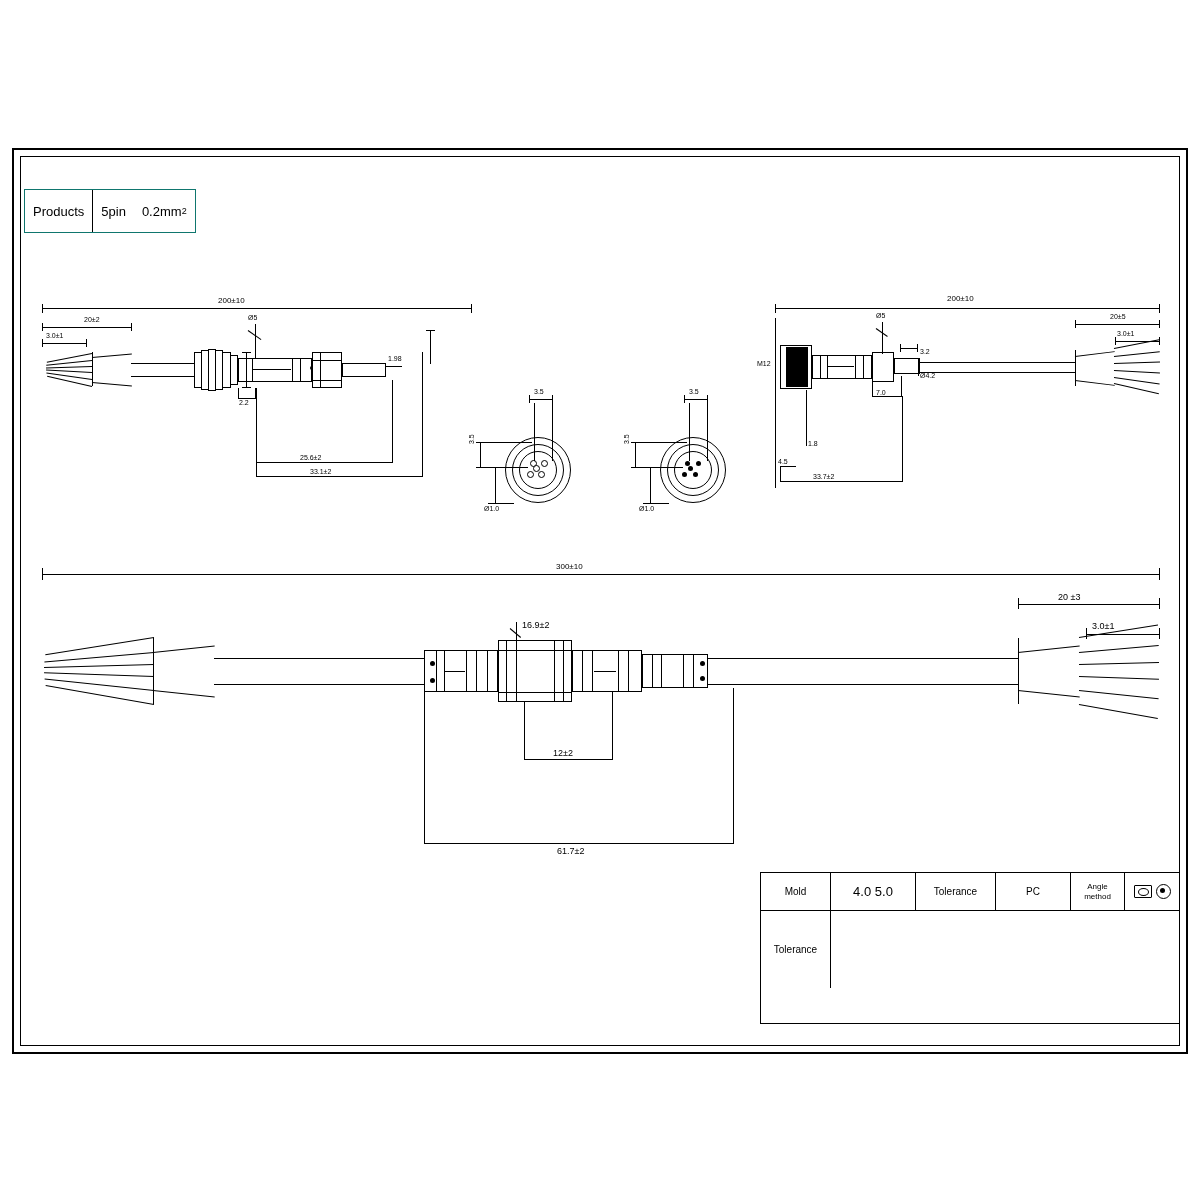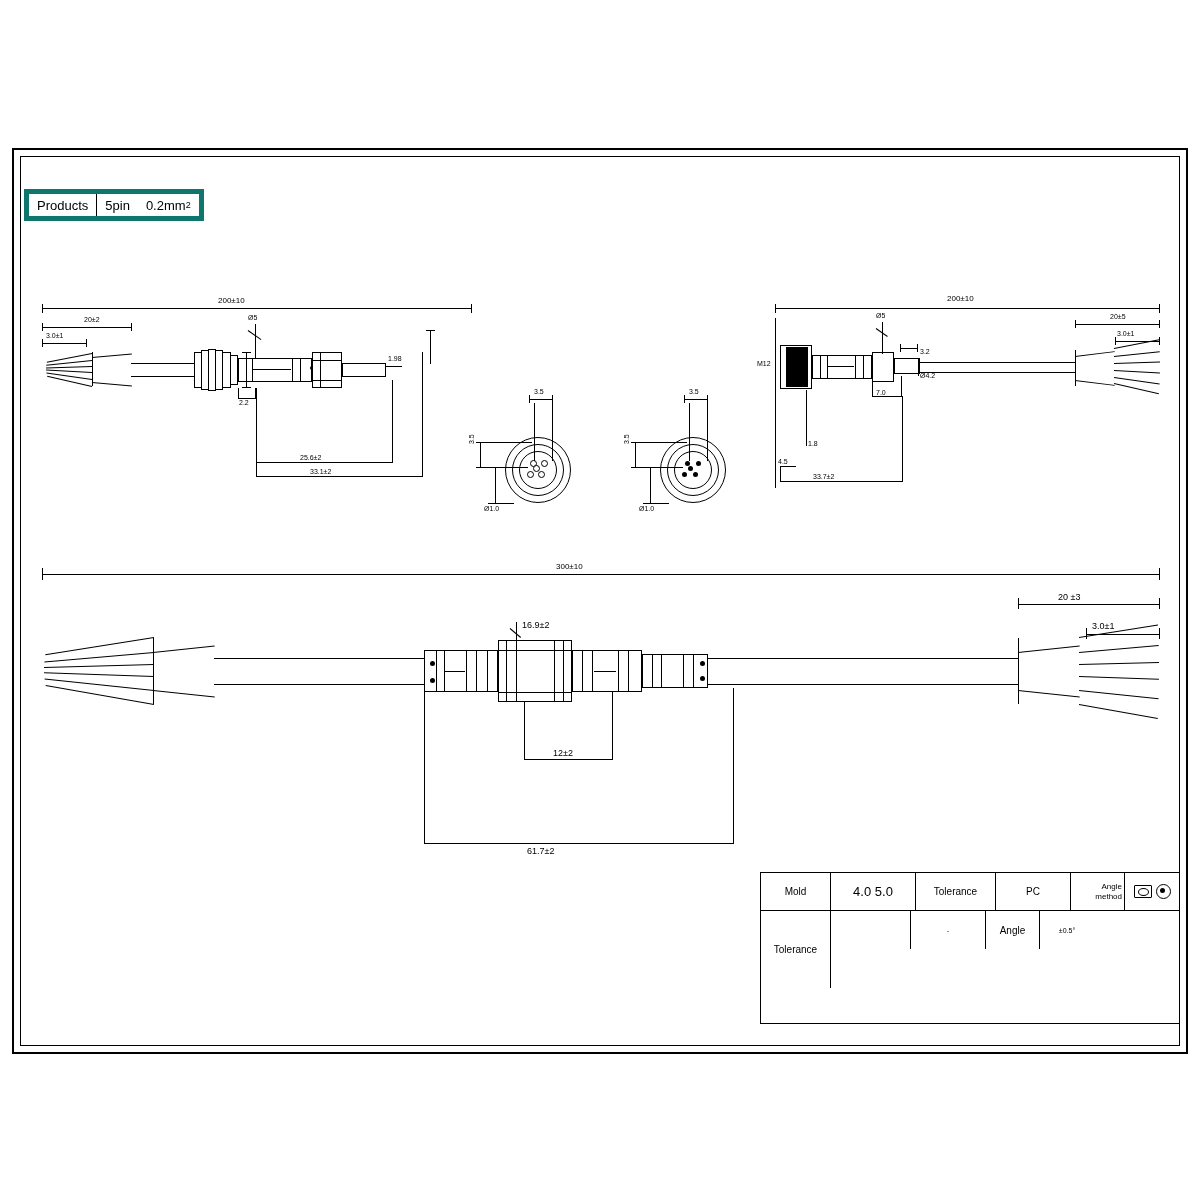--- a/index.html
+++ b/index.html
@@ -9,7 +9,7 @@
   .frame-inner{position:absolute;left:20px;top:156px;width:1160px;height:890px;border:1px solid #000;box-sizing:border-box;}
 
   
-  .products-box{position:absolute;left:24px;top:189px;height:32px;border:5px solid #0f766e;display:flex;align-items:stretch;box-sizing:border-box;background:#fff;}
+  .products-box{position:absolute;left:24px;top:189px;height:44px;border:1px solid #0f766e;display:flex;align-items:stretch;box-sizing:border-box;background:#fff;}
   .products-box .cell{display:flex;align-items:center;justify-content:center;padding:0 8px;font-size:13px;}
   .products-box .cell.first{border-right:1px solid #000;}
   .sup{font-size:9px;vertical-align:super;}

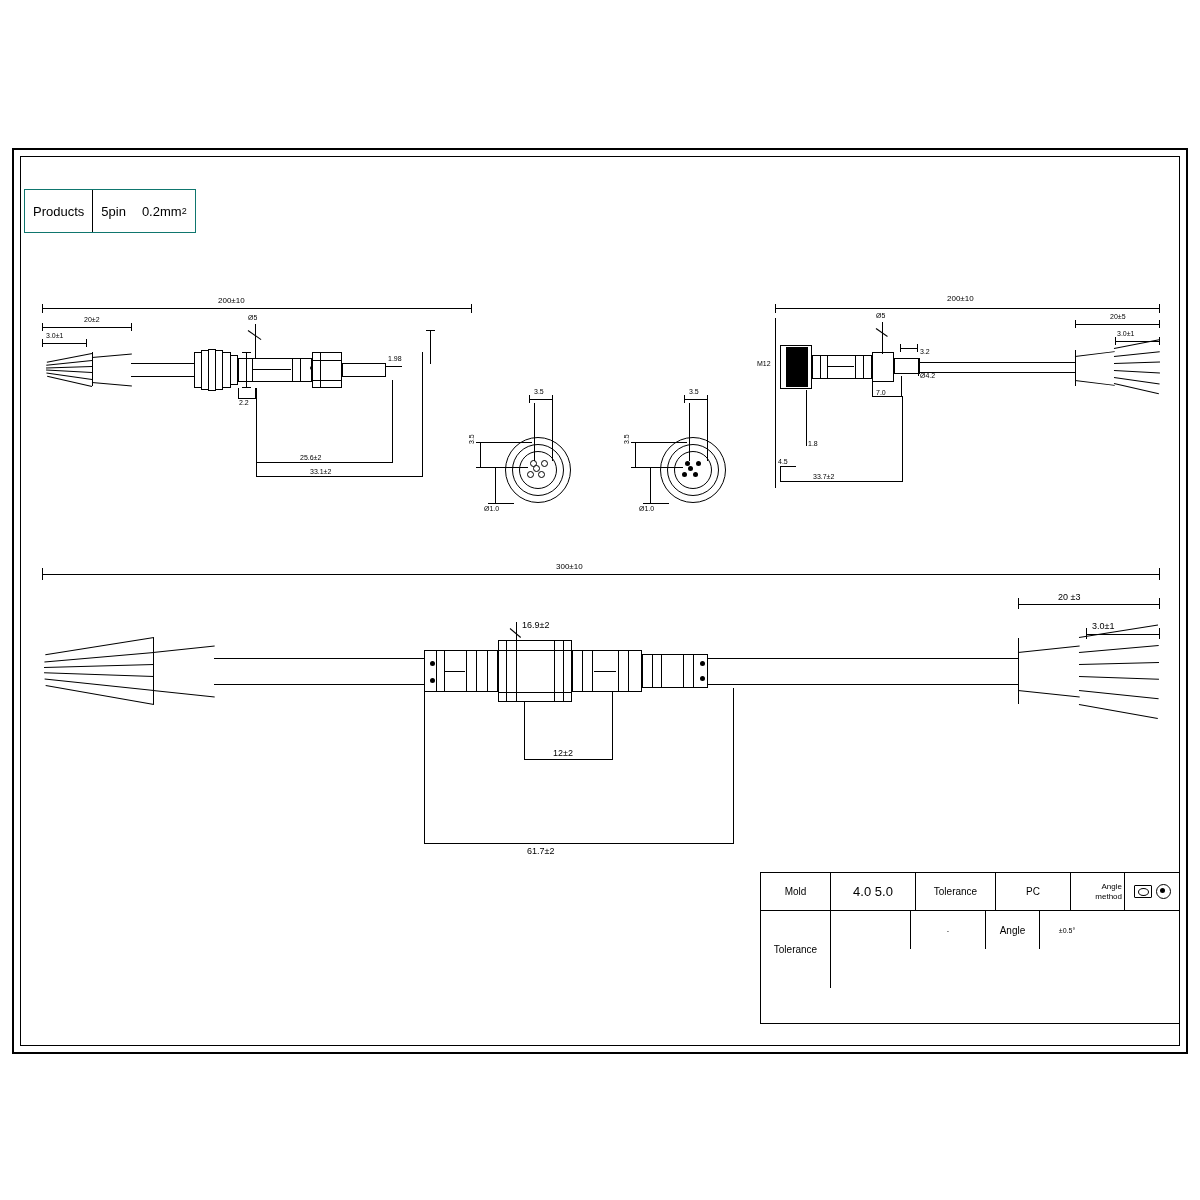--- a/index.html
+++ b/index.html
@@ -357,7 +357,7 @@
     <div class="ln v1" style="left:424px;top:692px;height:152px;"></div>
     <div class="ln v1" style="left:733px;top:688px;height:156px;"></div>
     <div class="ln h1" style="left:424px;top:843px;width:310px;"></div>
-    <div class="dim md" style="left:527px;top:846px;">61.7±2</div>
+    <div class="dim md" style="left:557px;top:846px;">61.7±2</div>
   </div>
 
   <div class="title-block">

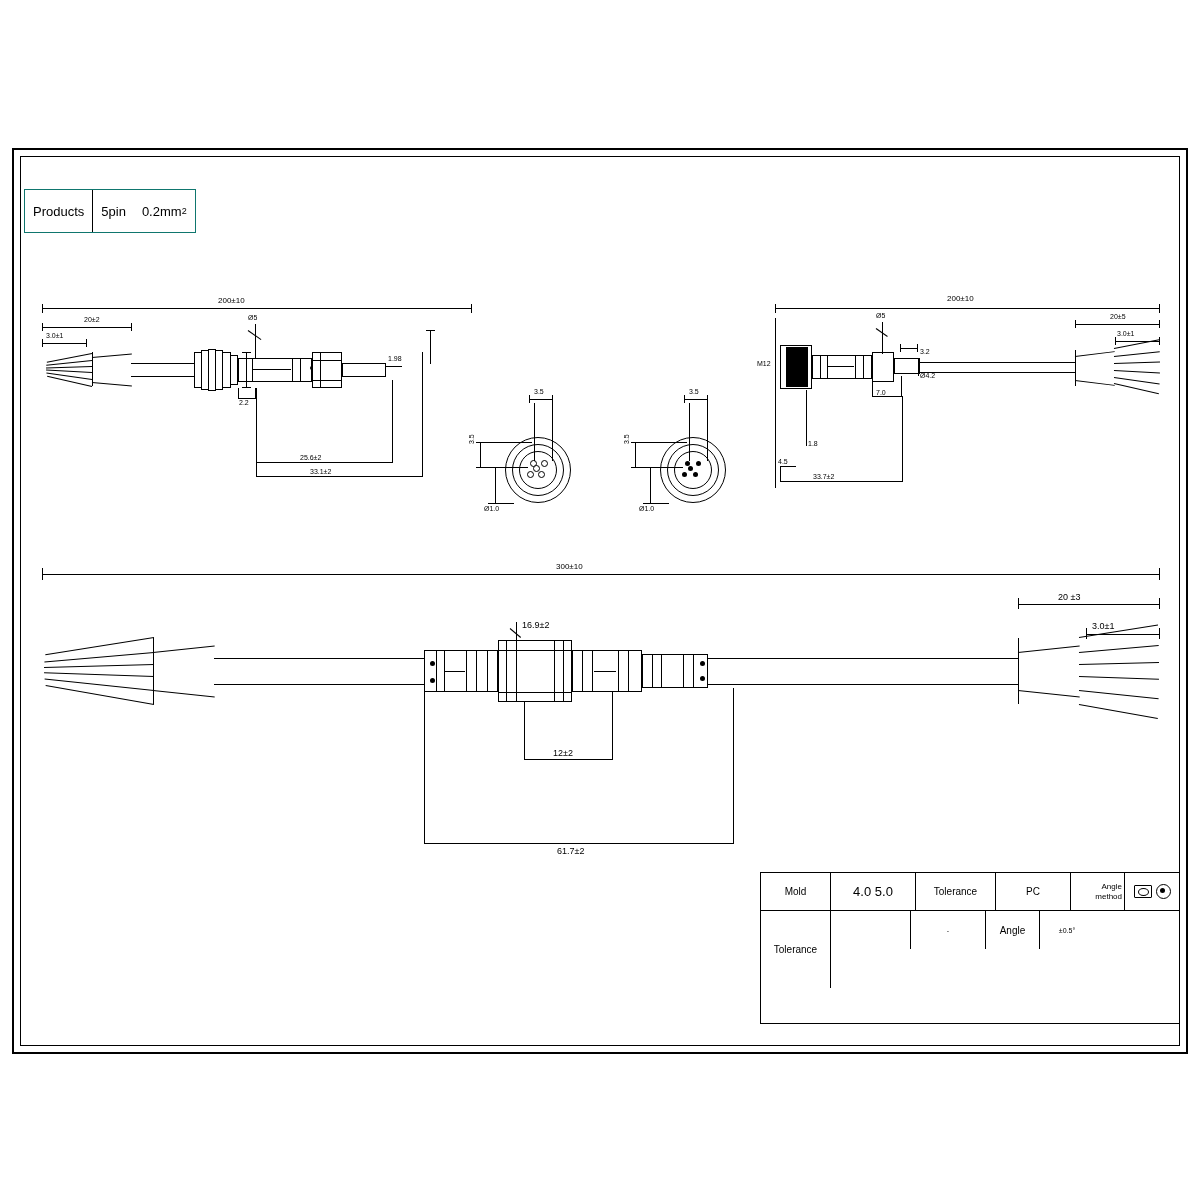--- a/index.html
+++ b/index.html
@@ -367,7 +367,7 @@
       <div class="tb-cell" style="width:85px;font-size:13px;">4.0   5.0</div>
       <div class="tb-cell" style="width:80px;">Tolerance</div>
       <div class="tb-cell" style="width:75px;">PC</div>
-      <div class="tb-cell" style="width:54px;font-size:8px;line-height:1.2;text-align:right;">Angle method</div>
+      <div class="tb-cell" style="width:54px;font-size:8px;line-height:1.2;">Angle method</div>
       <div class="tb-cell" style="width:54px;">
         <span class="angle-sym">
           <span class="sym-a"></span>

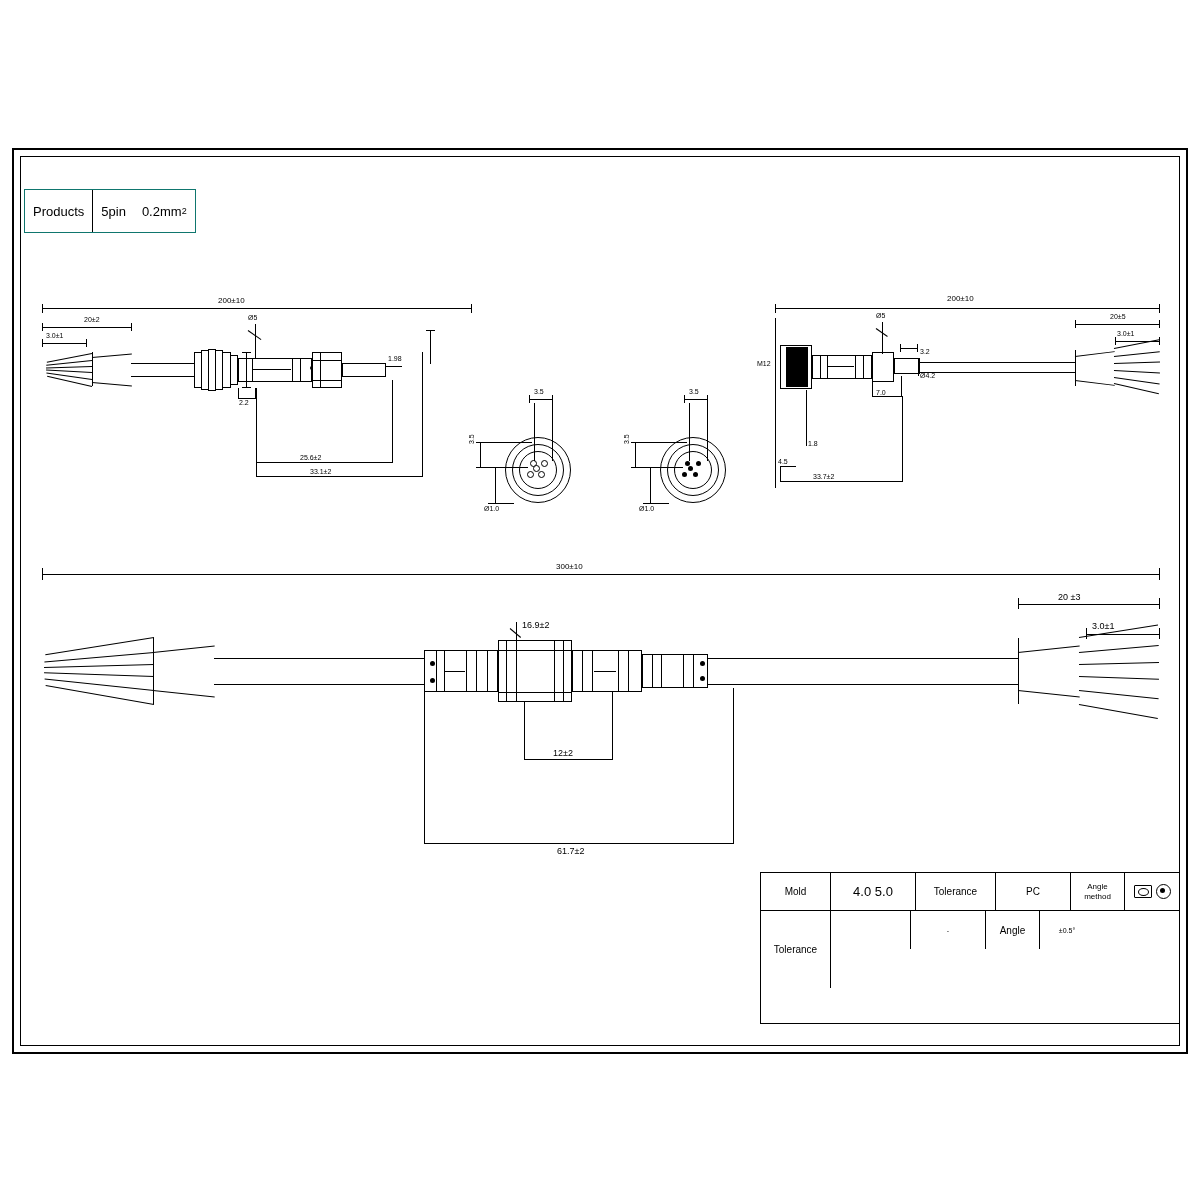--- a/index.html
+++ b/index.html
@@ -379,12 +379,6 @@
     <div class="tb-row" style="height:77px;">
       <div class="tb-cell" style="width:70px;height:77px;">Tolerance</div>
       <div style="width:265px;">
-        <div class="tb-row" style="height:38px;">
-          <div class="tb-cell" style="width:80px;height:38px;"></div>
-          <div class="tb-cell tiny" style="width:75px;height:38px;">-</div>
-          <div class="tb-cell" style="width:54px;height:38px;">Angle</div>
-          <div class="tb-cell tiny" style="width:54px;height:38px;">±0.5°</div>
-        </div>
       </div>
     </div>
   </div>

